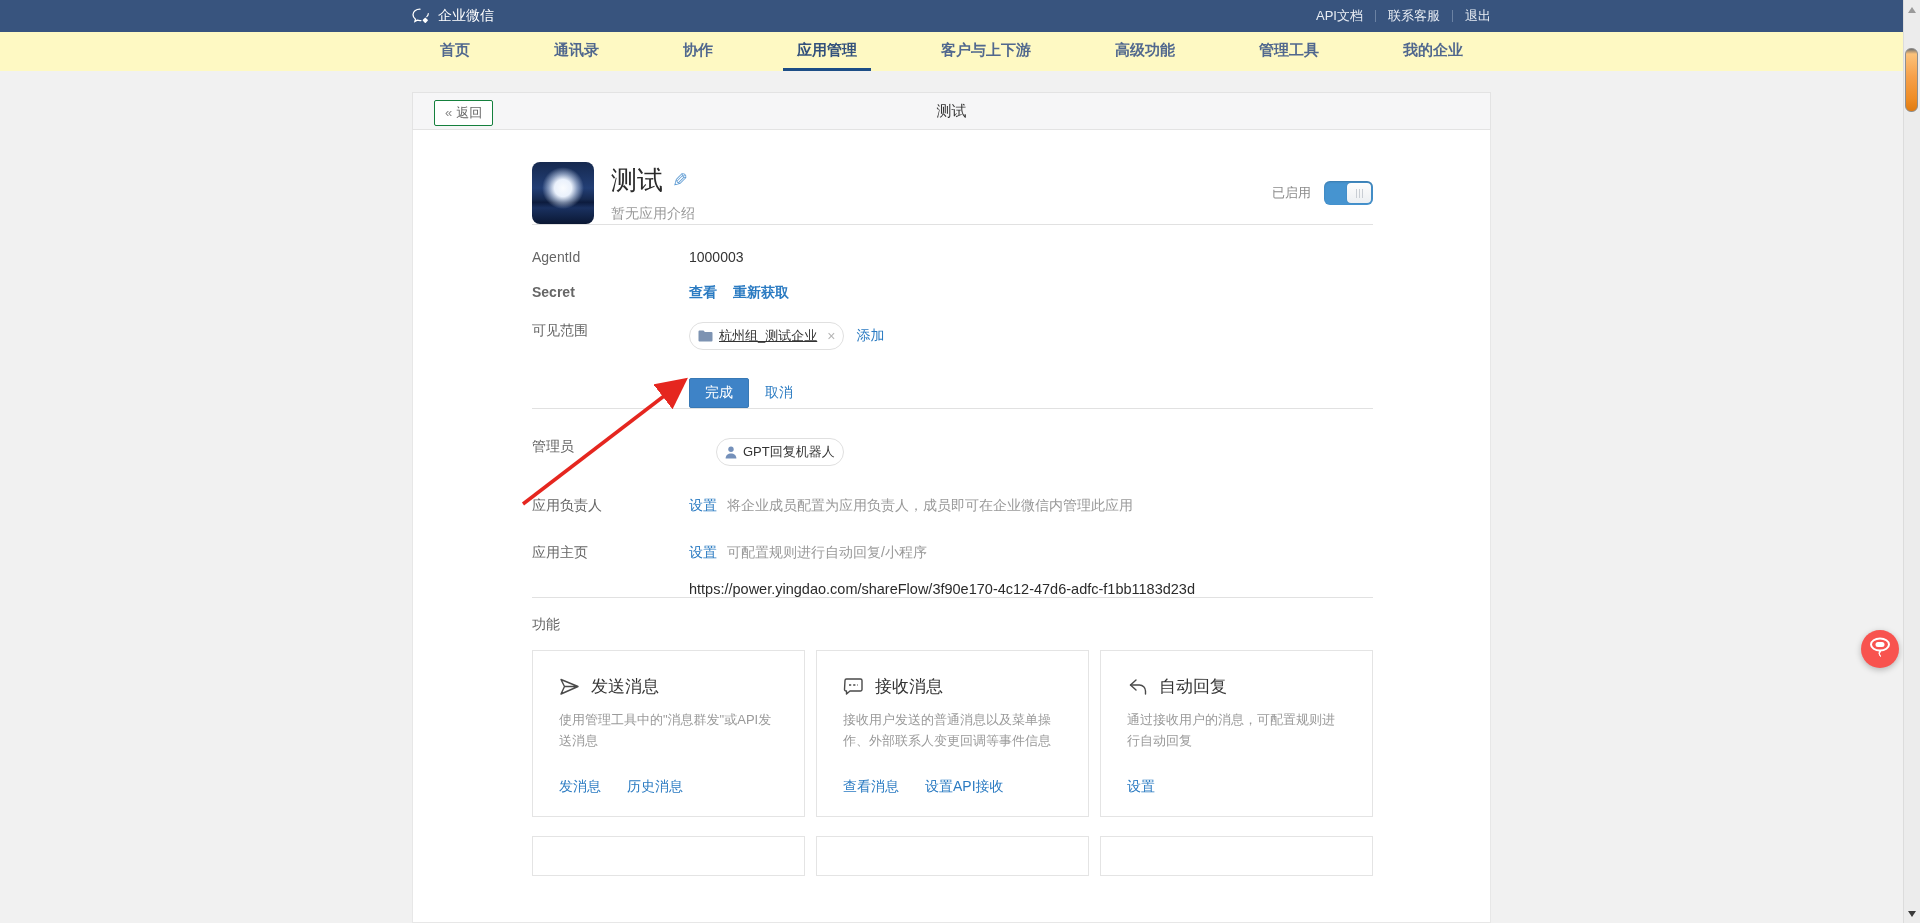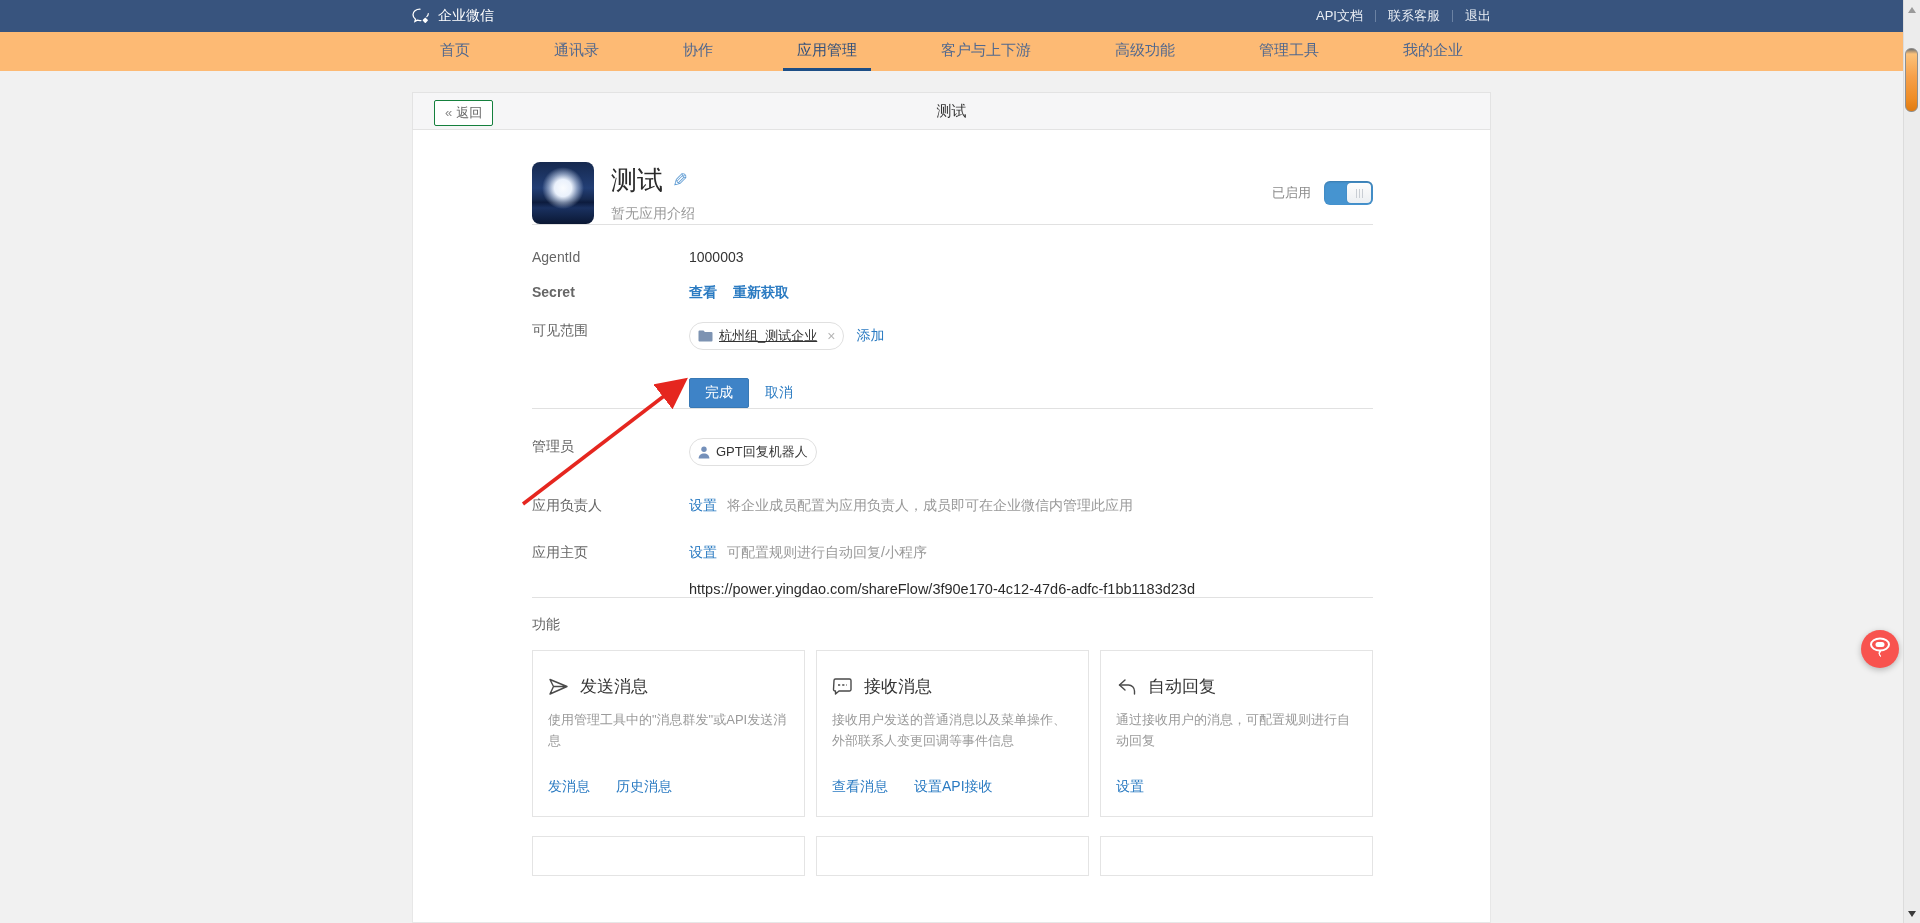--- a/index.html
+++ b/index.html
@@ -18,7 +18,7 @@
   .tsep { width:1px; height:12px; background:#6b82a3; margin:0 12px; }
 
   
-  .navbar { height:39px; background:#fdba74; }
+  .navbar { height:39px; background:#fef9c3;font-weight:bold; }
   .nav-inner { display:flex; justify-content:space-between; padding:0 14px; }
   .nav-item { font-size:15px; color:#51688e; line-height:36px; padding:0 14px; cursor:pointer; border-bottom:3px solid transparent; text-decoration:none; }
   .nav-item.active { color:#33517c; border-bottom-color:#1d4e86; }

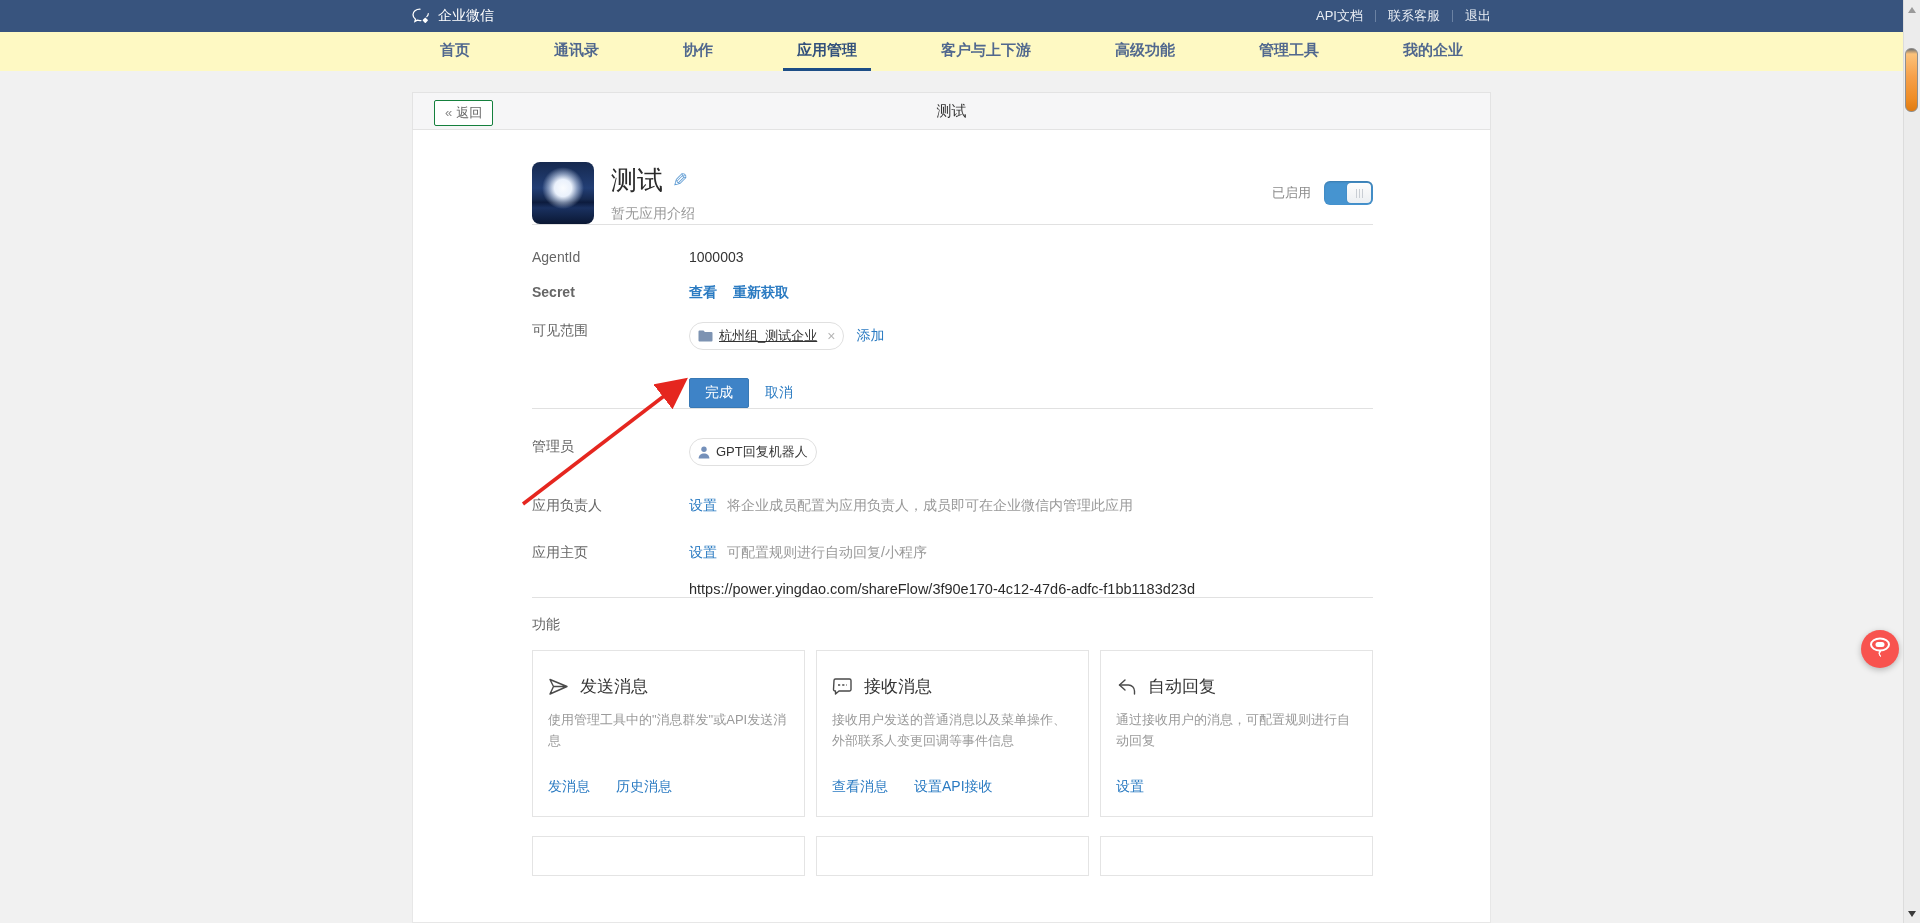--- a/index.html
+++ b/index.html
@@ -61,7 +61,7 @@
   .r-secret { margin-top:19px;font-weight:bold; }
   .r-scope { margin-top:20px; }
   .r-buttons { margin-top:28px; }
-  .r-admin { margin-top:29px; }
+  .r-admin { margin-top:29px;gap:27px; }
   .r-owner { margin-top:31px; }
   .r-home { margin-top:29px; }
   .r-url { margin-top:19px; }

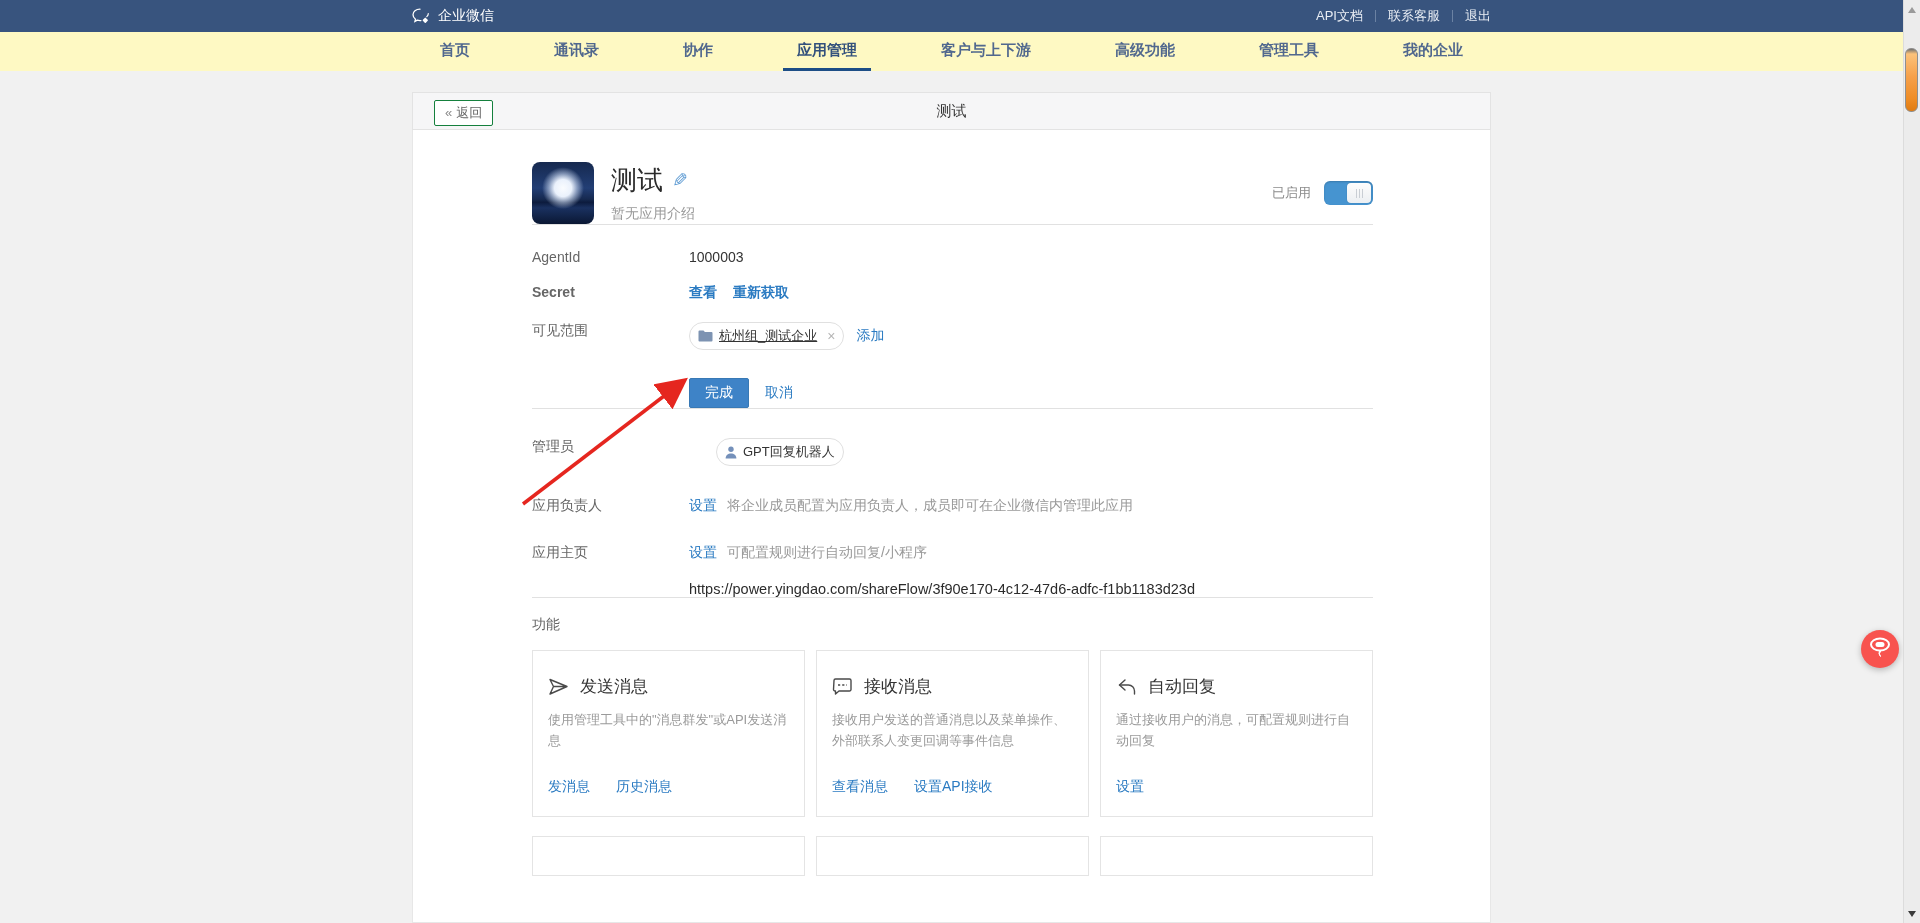--- a/index.html
+++ b/index.html
@@ -84,7 +84,7 @@
   
   .func-label { padding:0 119px; margin-top:18px; font-size:14px; color:#666; }
   .cards { display:flex; gap:11px; margin:16px 117px 0 119px; }
-  .card { flex:1; height:167px; background:#fff; border:1px solid #e4e4e4; padding:24px 15px 20px; display:flex; flex-direction:column; }
+  .card { flex:1; height:167px; background:#fff; border:1px solid #e4e4e4; padding:24px 26px 20px; display:flex; flex-direction:column; }
   .card-title-row { display:flex; align-items:center; gap:11px; }
   .card-title { font-size:17px; color:#333; }
   .card-icon svg { display:block; }

